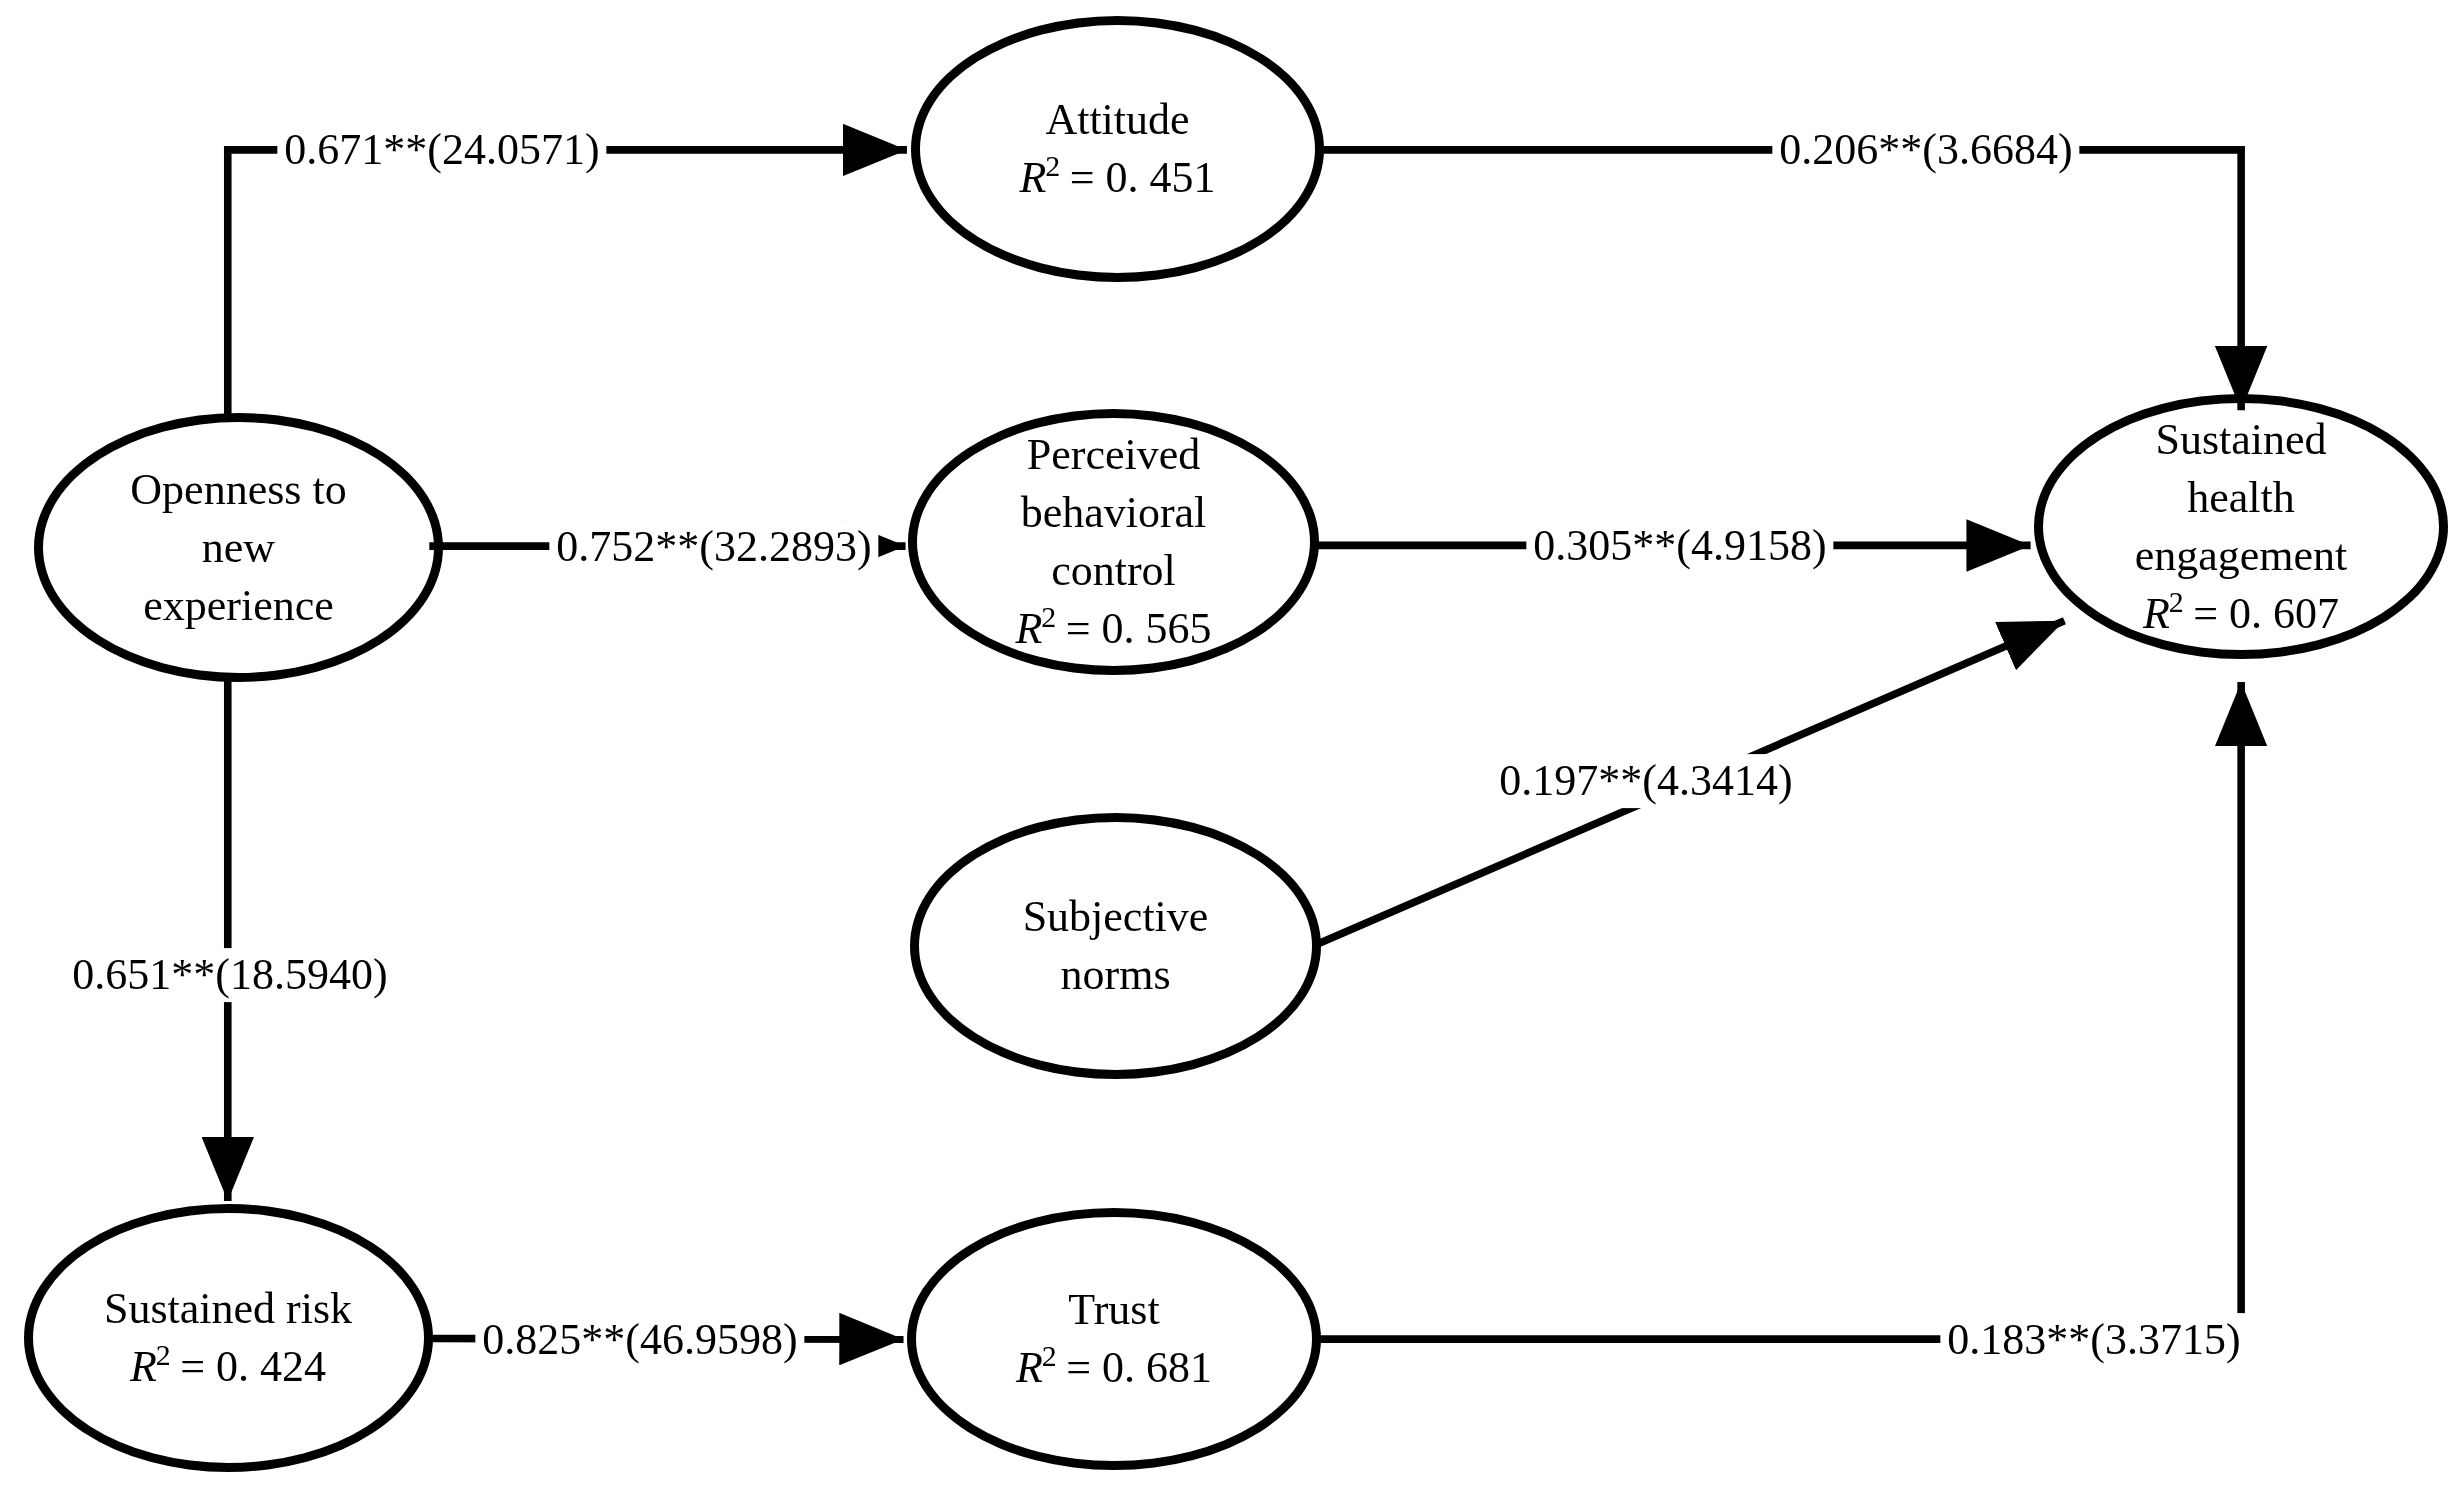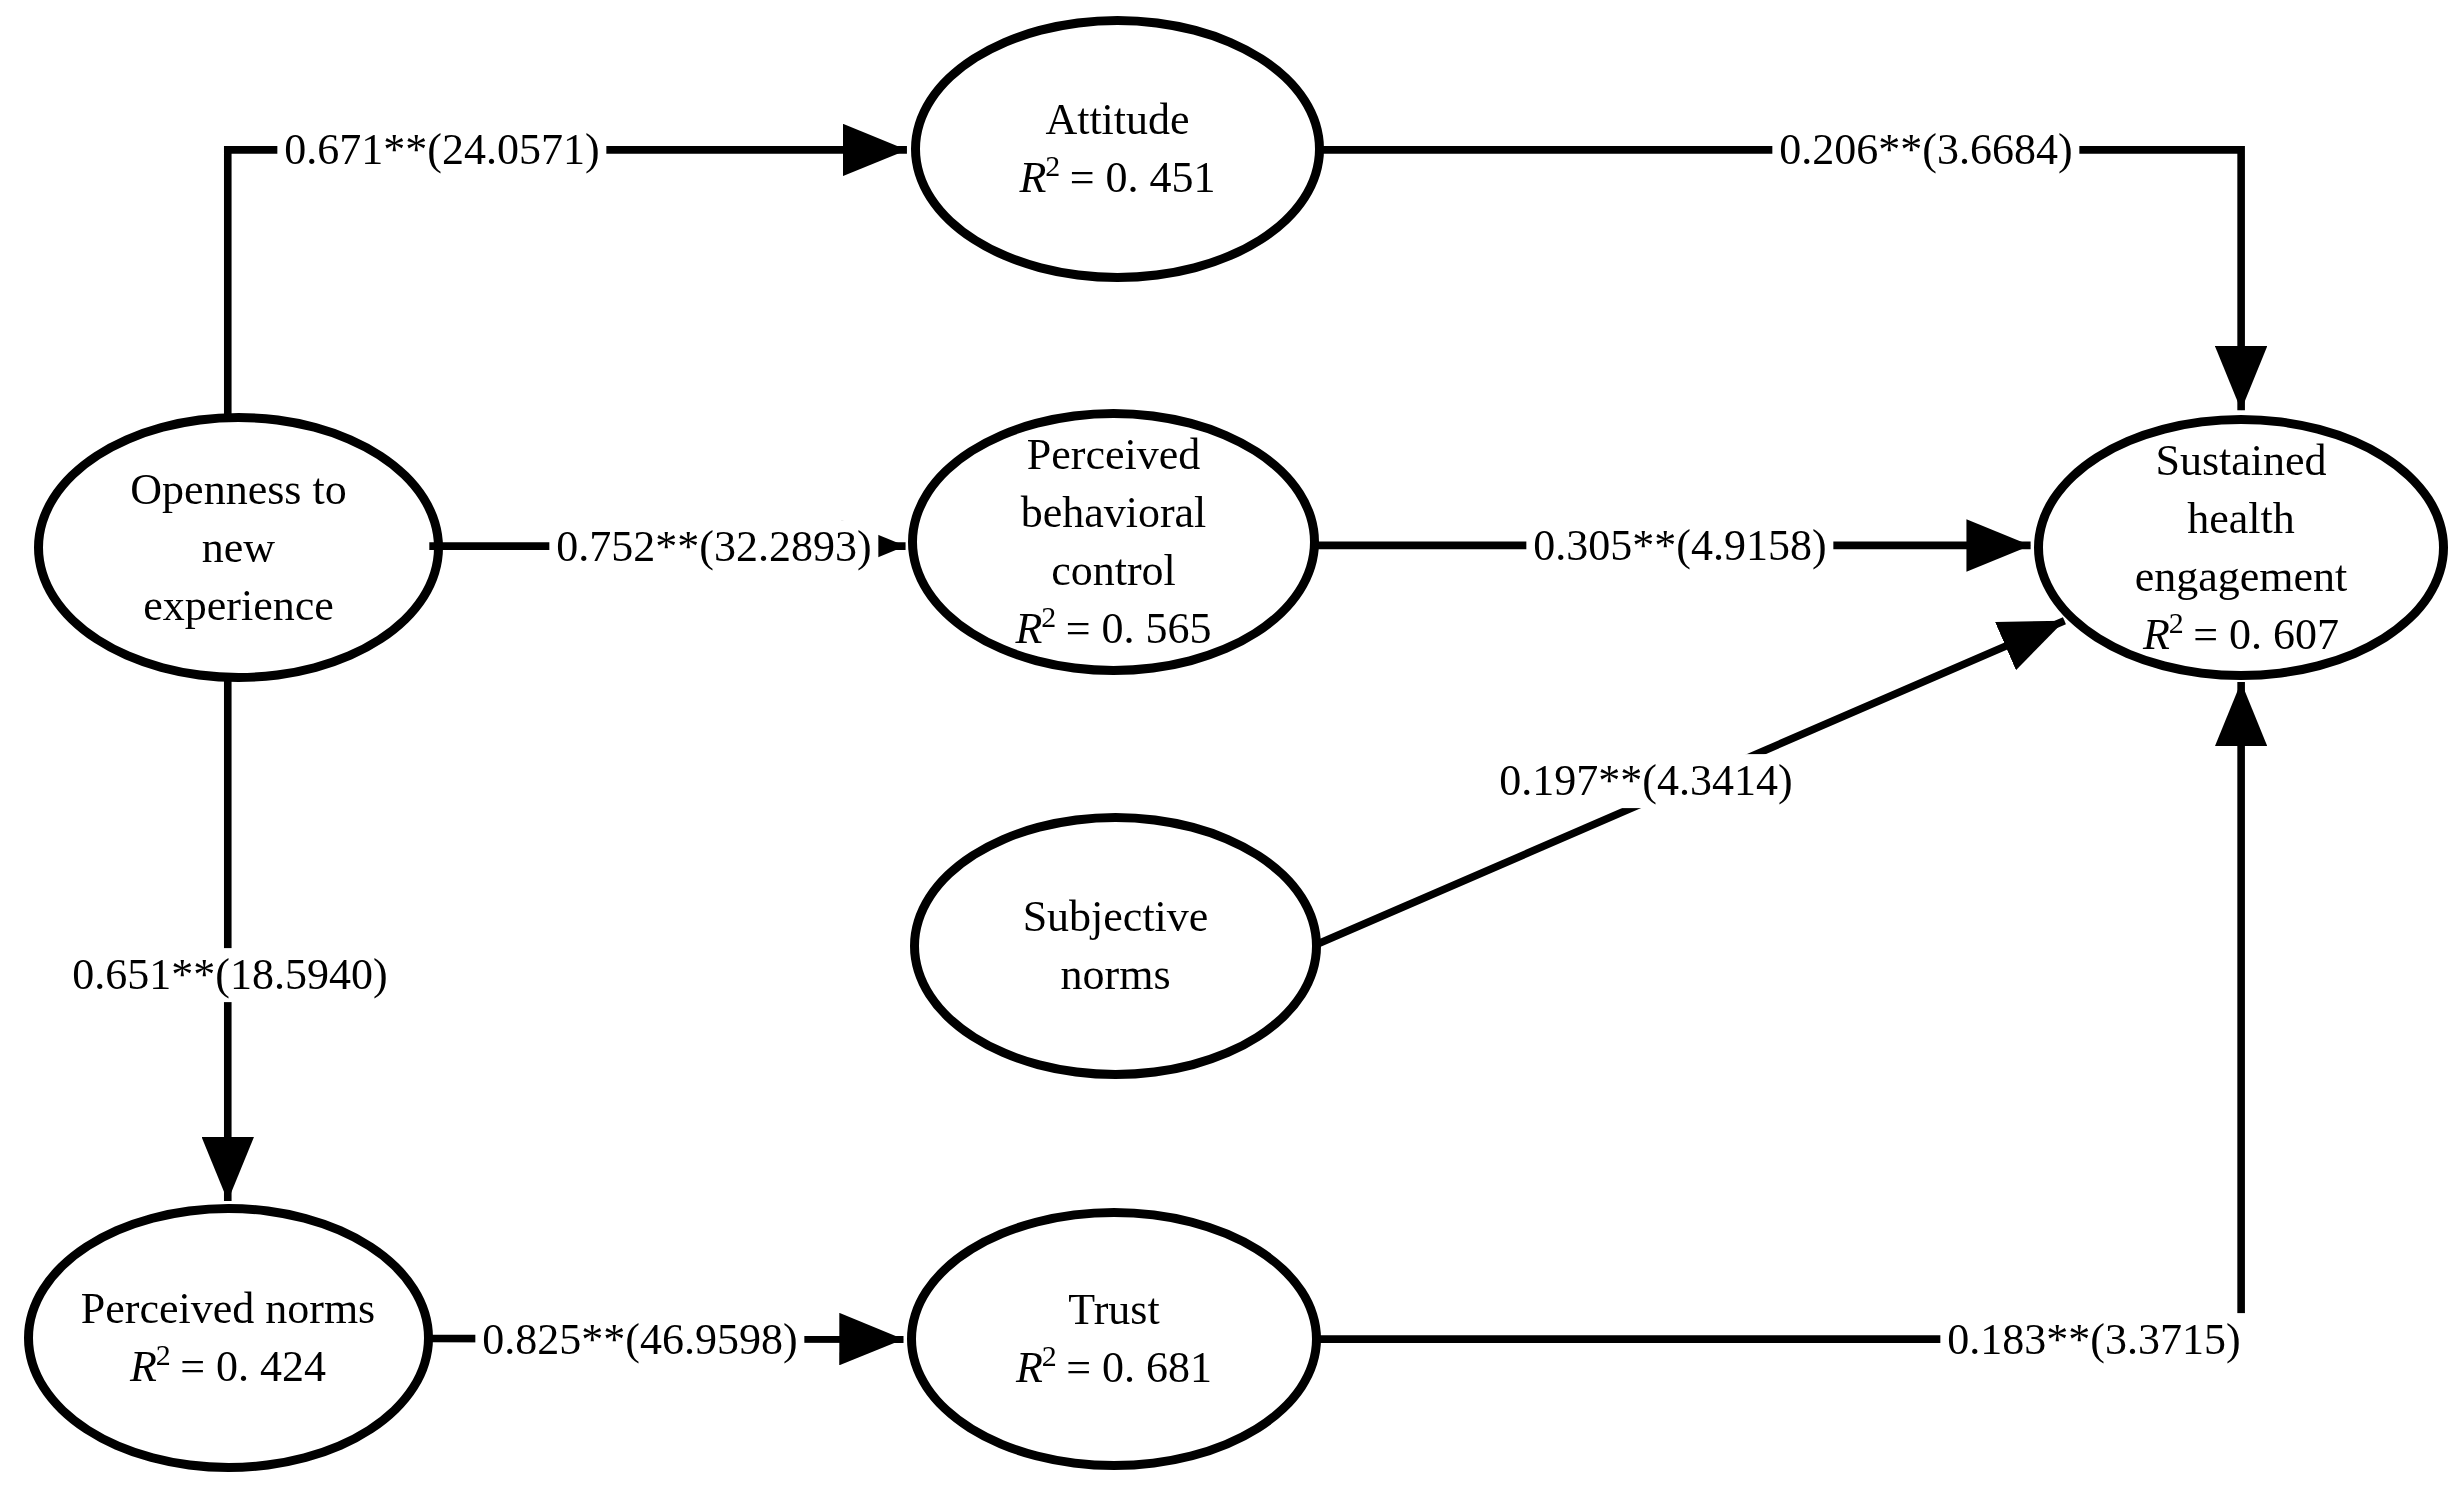--- a/index.html
+++ b/index.html
@@ -70,7 +70,7 @@
     <span class="nline">norms</span>
   </div>
 
-  <div class="node" style="left:2034px;top:415px;width:414px;height:265px;">
+  <div class="node" style="left:2034px;top:394px;width:414px;height:265px;">
     <span class="nline">Sustained</span>
     <span class="nline">health</span>
     <span class="nline">engagement</span>

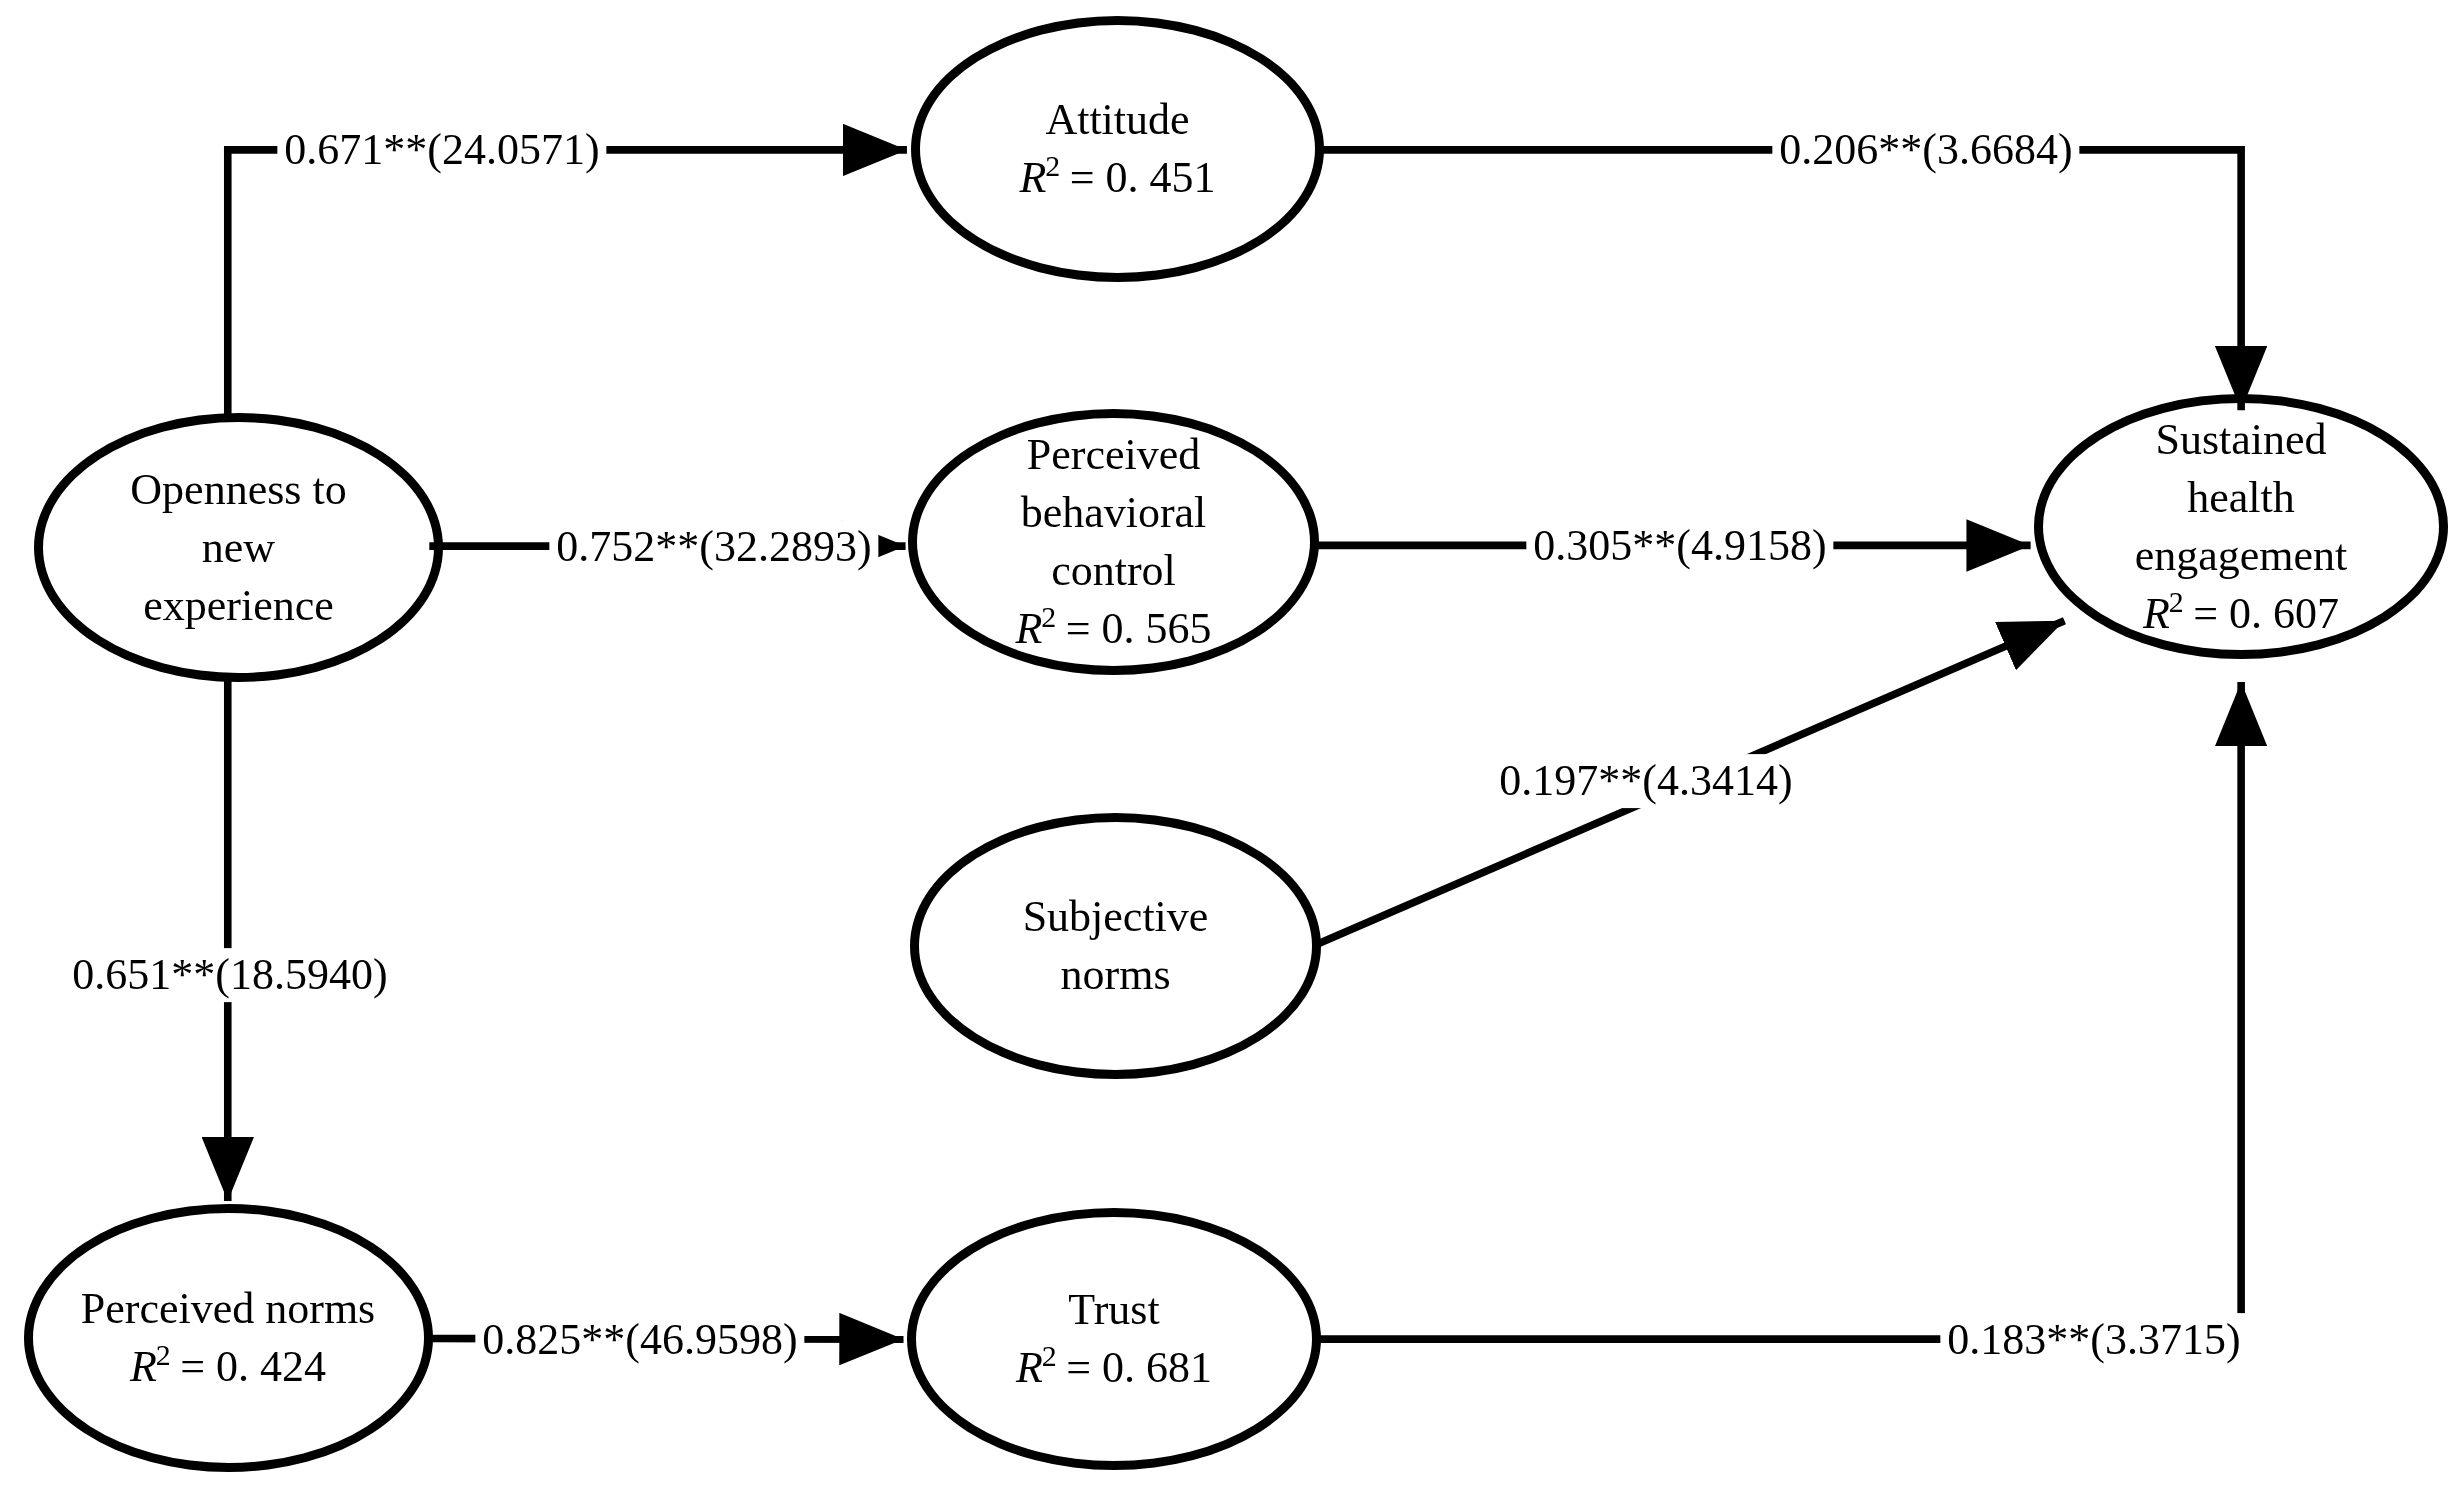--- a/index.html
+++ b/index.html
@@ -78,7 +78,7 @@
   </div>
 
   <div class="node" style="left:23.5px;top:1204px;width:409px;height:268px;">
-    <span class="nline">Perceived norms</span>
+    <span class="nline">Sustained risk</span>
     <span class="r2line"><span class="r2sym">R</span><sup class="r2sup">2</sup><span class="r2val">= 0. 424</span></span>
   </div>
 

